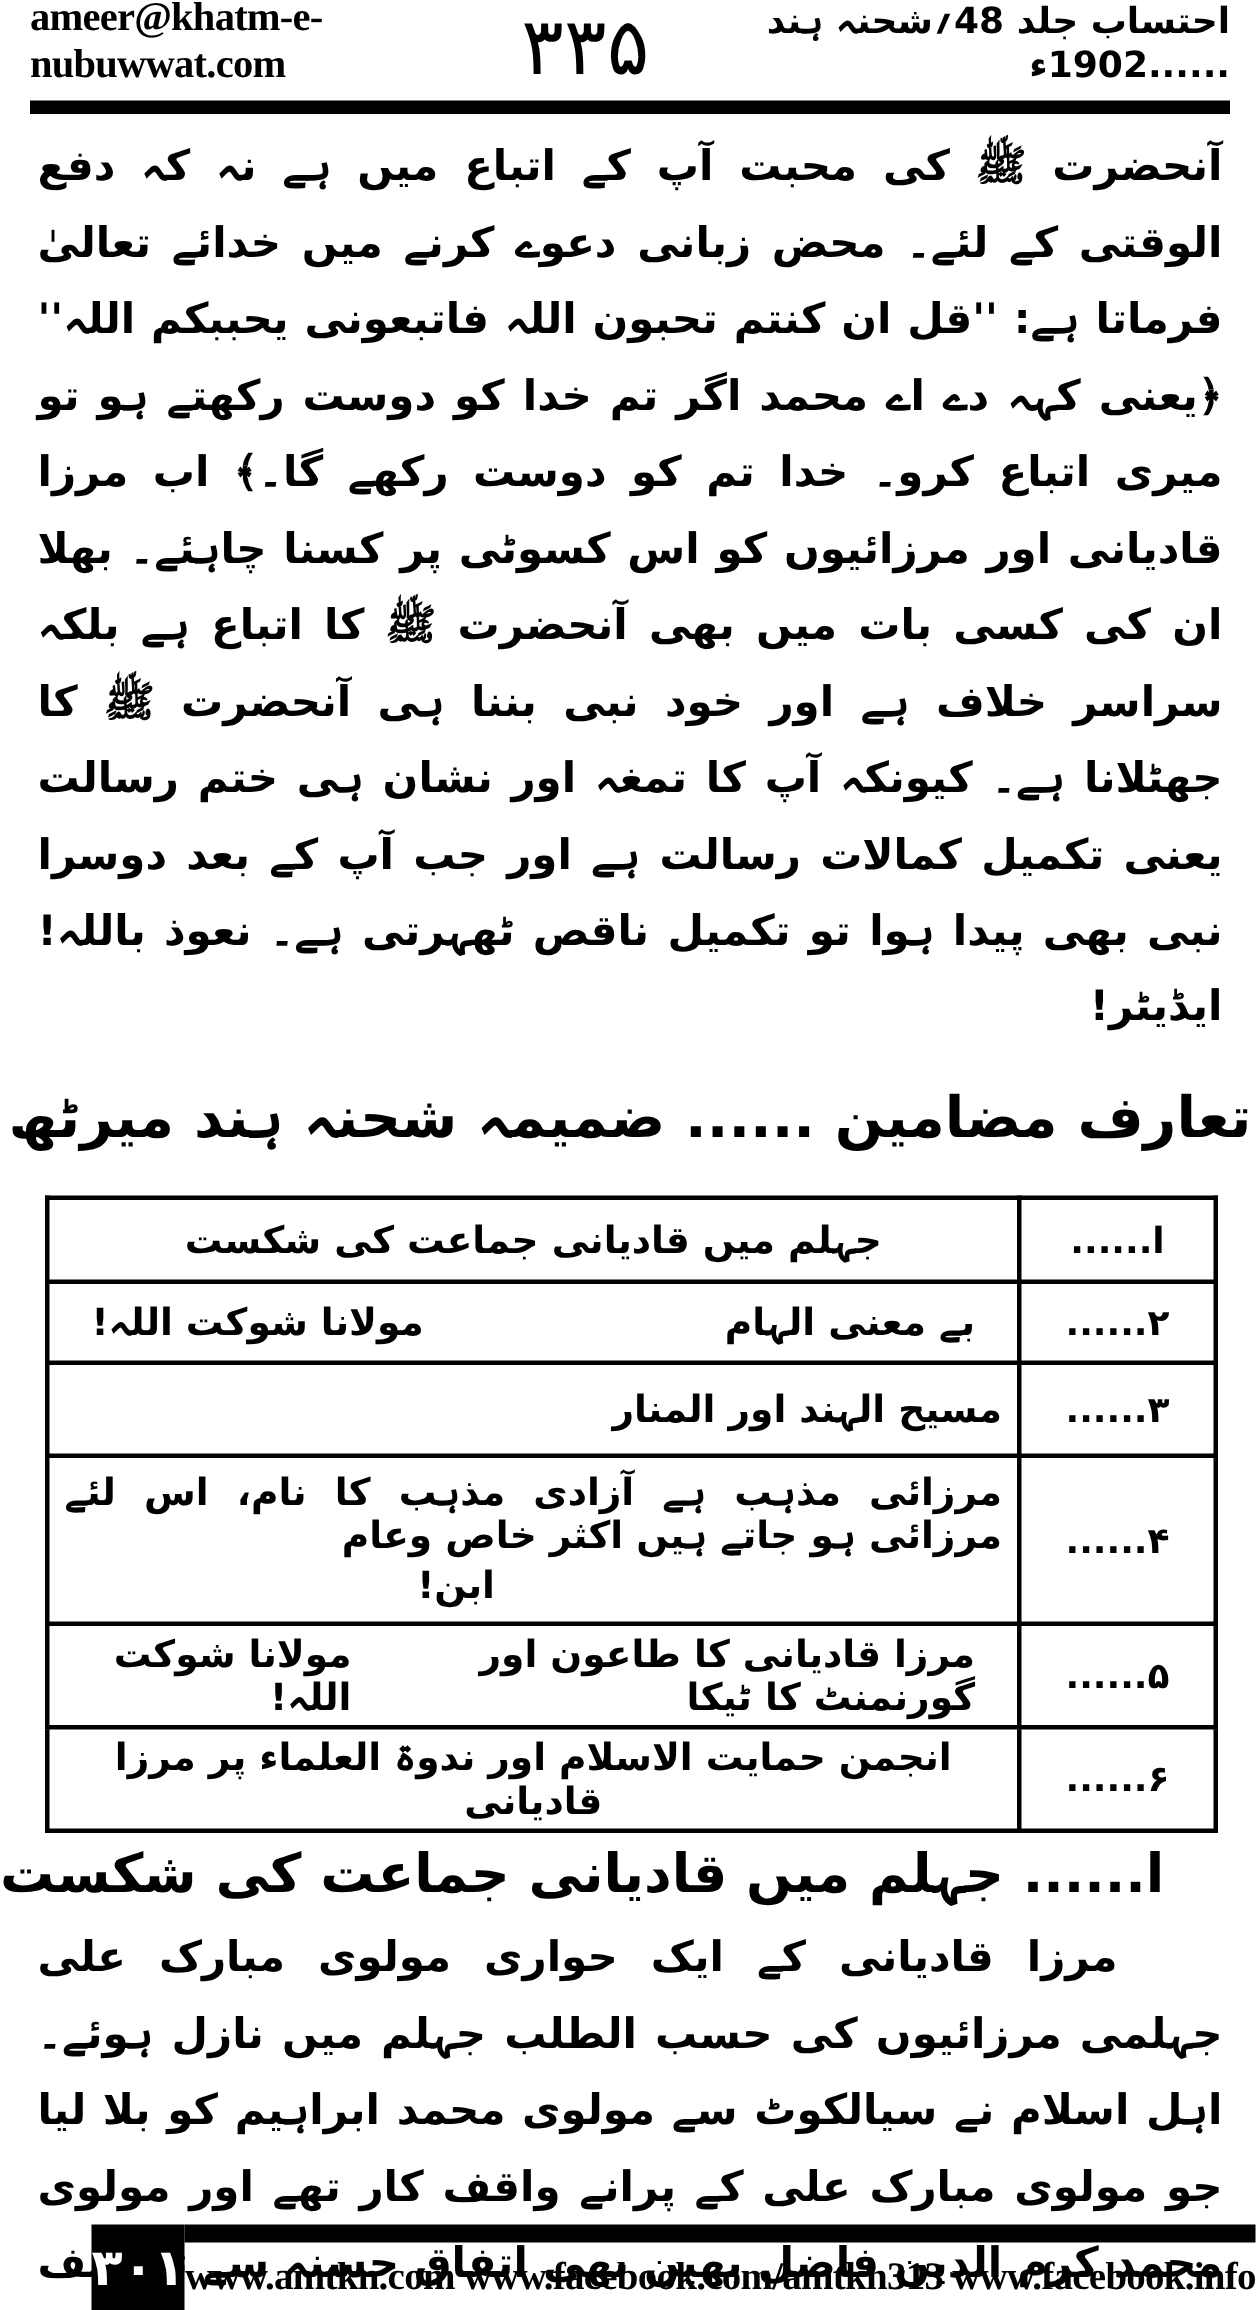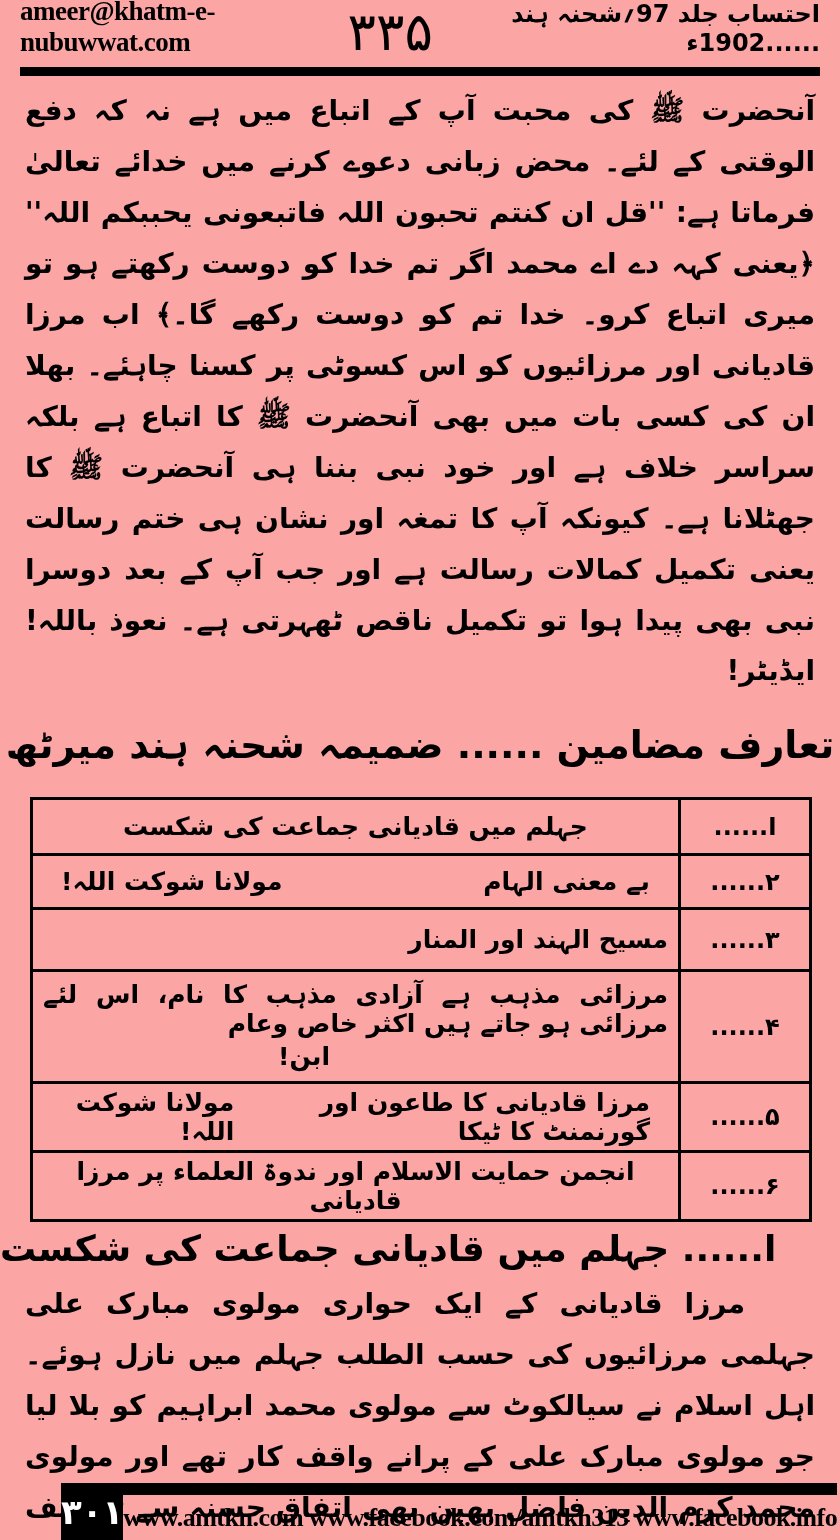--- a/index.html
+++ b/index.html
@@ -7,7 +7,7 @@
     position:relative;
     width:840px;height:1540px;
     margin:0 auto;
-    background:#fca5a5;
+    background:#ffffff;
     color:#000;
     overflow:hidden;
     font-family:"DejaVu Sans",sans-serif;

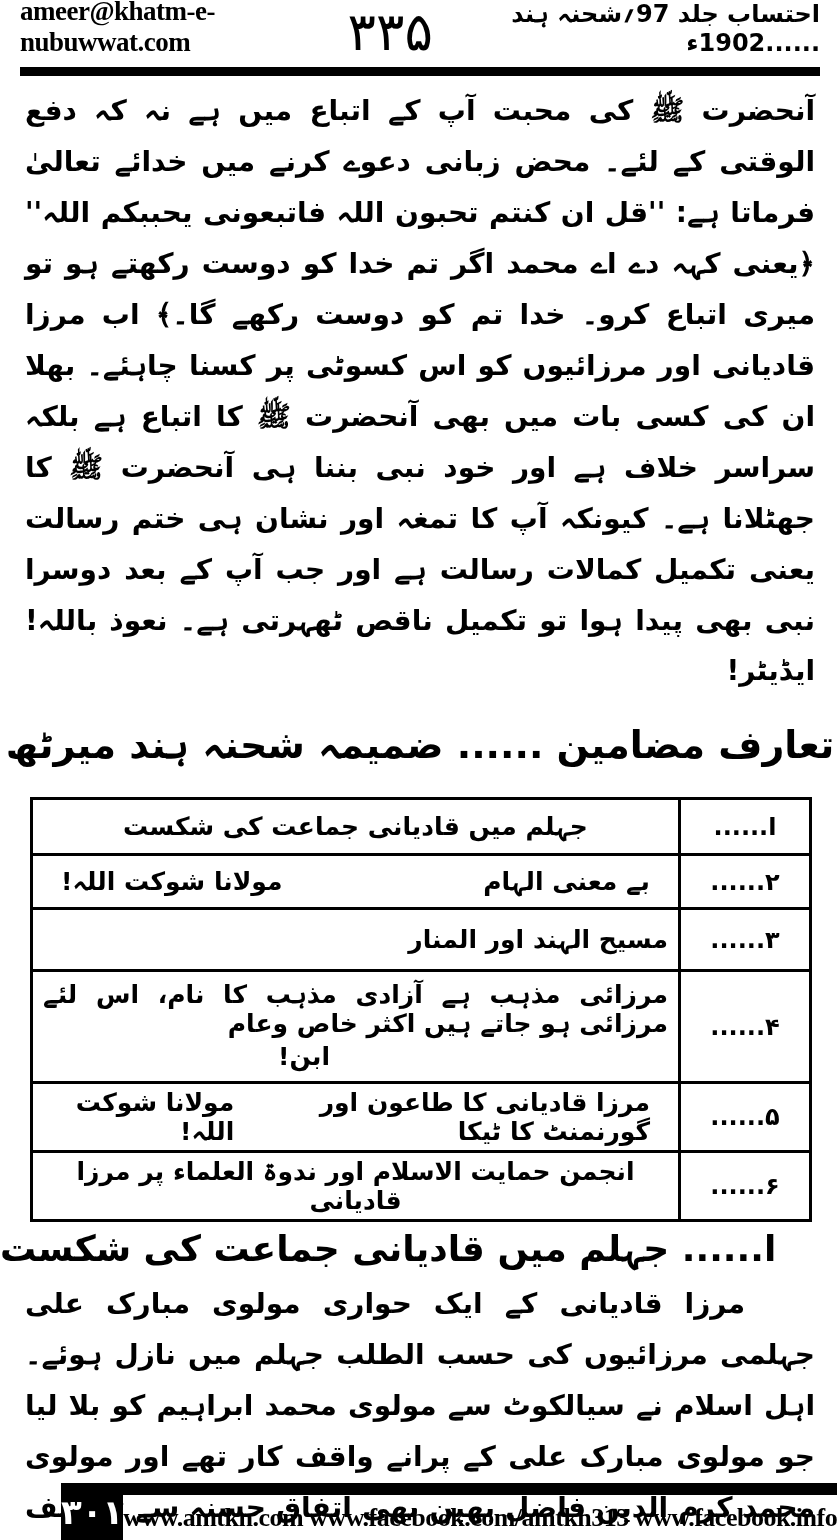--- a/index.html
+++ b/index.html
@@ -80,7 +80,7 @@
   <div class="hdr">
     <span class="hdr-email latin-serif">ameer@khatm-e-nubuwwat.com</span>
     <span class="hdr-pagenum urdu">۳۳۵</span>
-    <span class="hdr-title urdu">احتساب جلد 97؍شحنہ ہند ......1902ء</span>
+    <span class="hdr-title urdu">احتساب جلد 48؍شحنہ ہند ......1902ء</span>
   </div>
 
   <div class="rule"></div>

